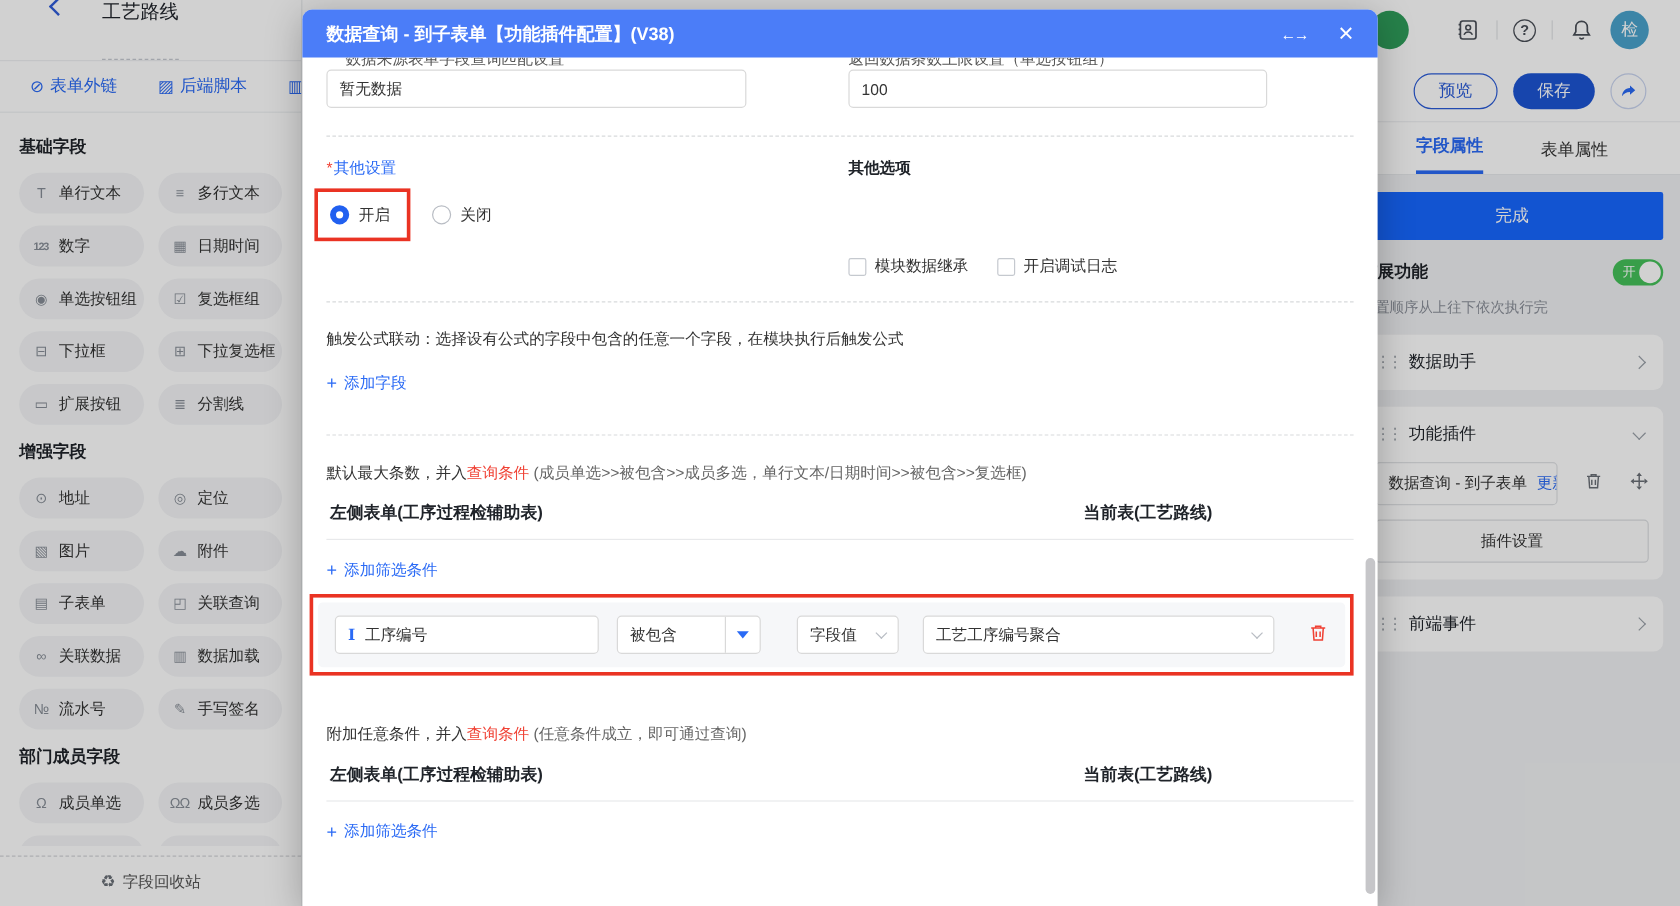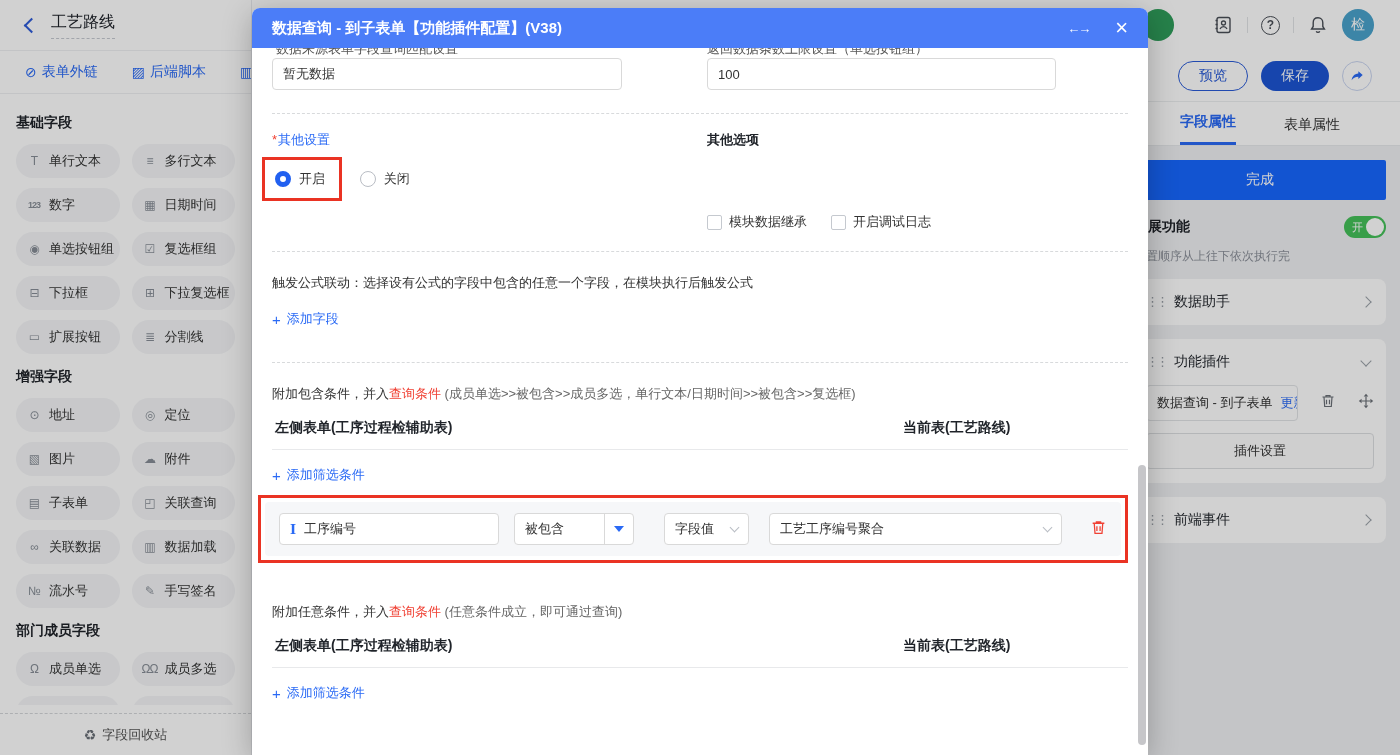--- a/index.html
+++ b/index.html
@@ -12,7 +12,7 @@
 
   
   .sidebar { position:absolute; left:0; top:0; width:252px; height:755px; background:#fff; border-right:1px solid #e8eaed; }
-  .sb-head { height:50px; display:flex; align-items:center; padding-left:26px; gap:14px; }
+  .sb-head { height:50px; display:flex; padding-left:26px; gap:31px;margin-left:17px; }
   .back-ic { width:11px; height:11px; border-left:2.4px solid #2f5cd8; border-bottom:2.4px solid #2f5cd8; transform:rotate(45deg); }
   .sb-title { font-size:16px; color:#20242b; border-bottom:1px dashed #c6cad1; padding-bottom:5px; }
   .sb-tabs { height:44px; display:flex; align-items:center; padding-left:25px; gap:34px; border-top:1px solid #eef0f2; border-bottom:1px solid #eef0f2; white-space:nowrap; overflow:hidden; }

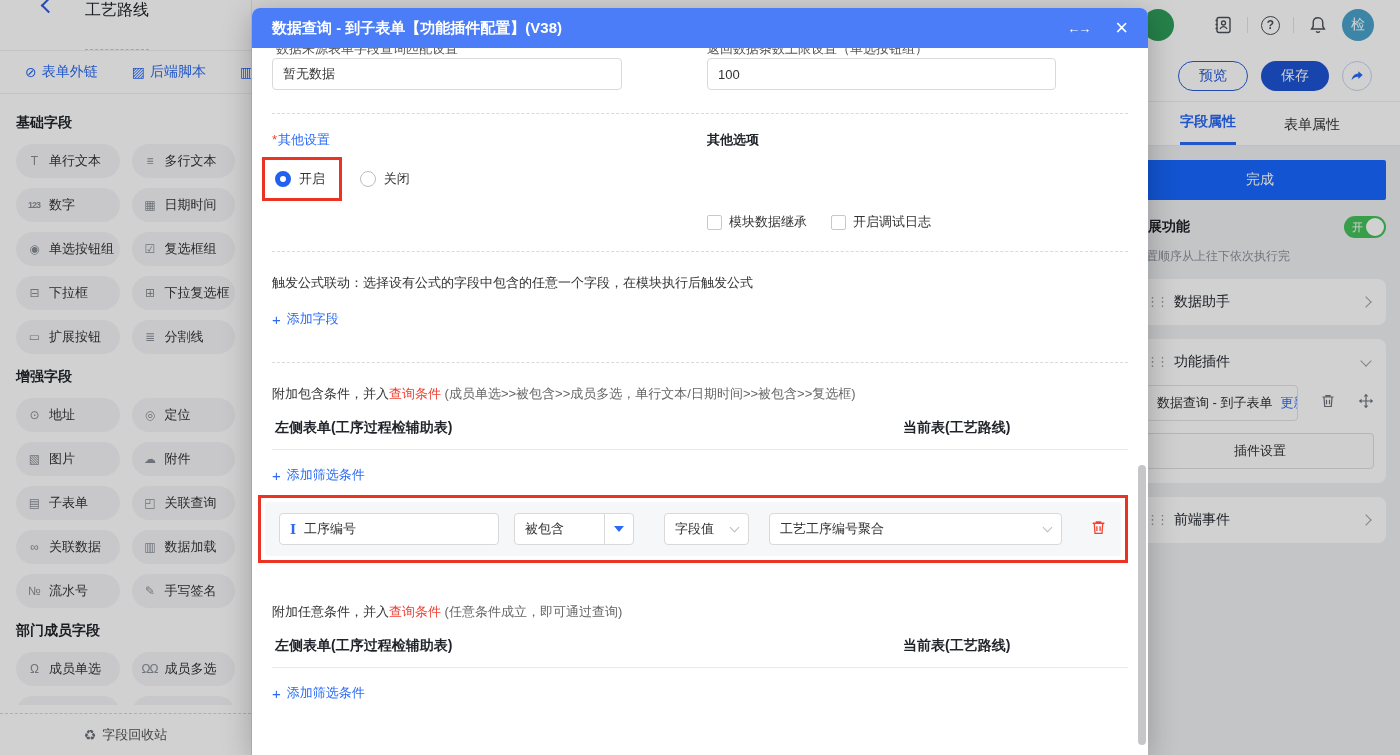--- a/index.html
+++ b/index.html
@@ -75,7 +75,7 @@
 
   .cliprow { height:10px; overflow:hidden; position:relative; }
   .cliprow span { position:absolute; top:-8px; color:#555; font-size:13px; }
-  .clip-l { left:4px;text-align:right; } .clip-r { left:435px; }
+  .clip-l { left:16px;text-align:right; } .clip-r { left:435px; }
 
   .inputs-row { display:grid; grid-template-columns:435px 1fr; }
   .t-input { width:350px; height:32px; border:1px solid #d9d9d9; border-radius:4px; padding:0 10px; font-size:13px; color:#333; font-family:inherit; }

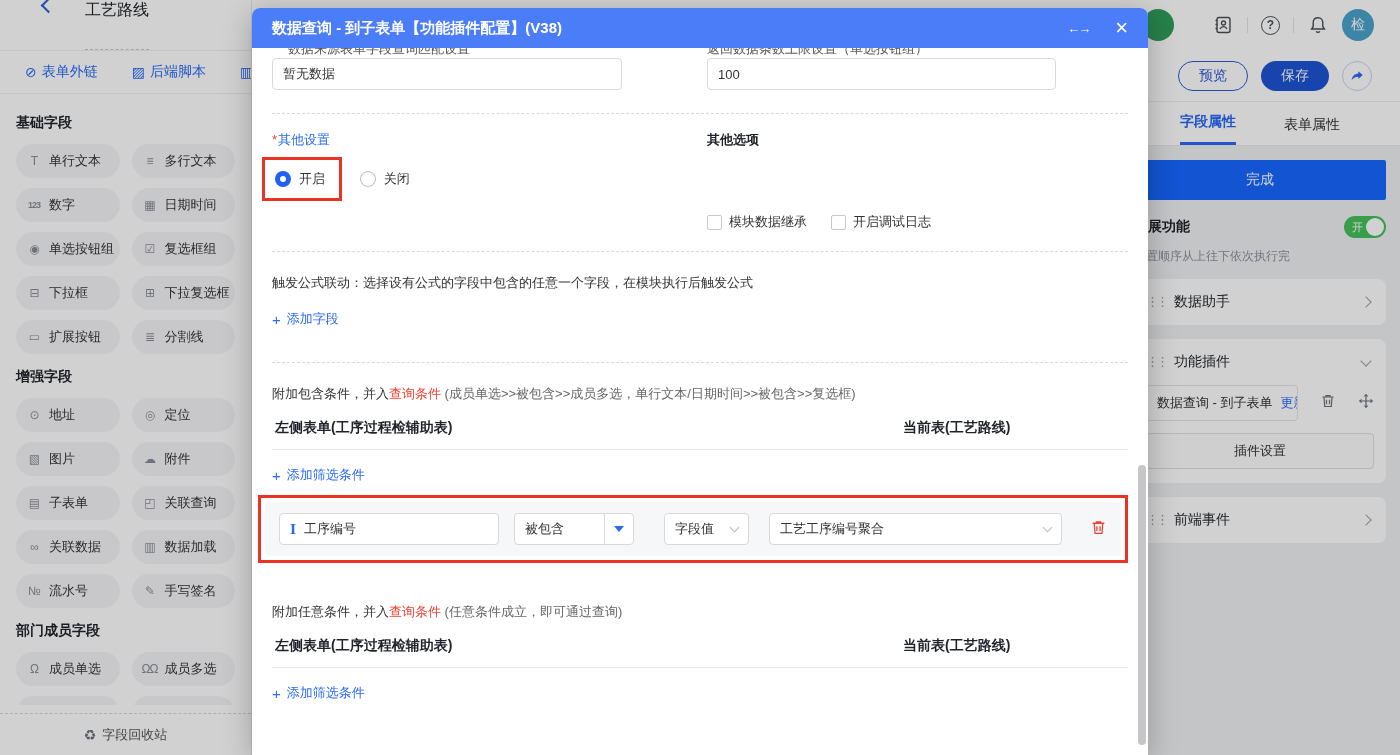--- a/index.html
+++ b/index.html
@@ -417,7 +417,7 @@
       <div class="dash d3"></div>
 
       <div class="sec-intro">
-        <span>附加包含条件，并入</span><span class="redlink">查询条件</span><span class="suffix"> (成员单选&gt;&gt;被包含&gt;&gt;成员多选，单行文本/日期时间&gt;&gt;被包含&gt;&gt;复选框)</span>
+        <span>默认最大条数，并入</span><span class="redlink">查询条件</span><span class="suffix"> (成员单选&gt;&gt;被包含&gt;&gt;成员多选，单行文本/日期时间&gt;&gt;被包含&gt;&gt;复选框)</span>
       </div>
       <div class="hdr-row">
         <span class="hdr">左侧表单(工序过程检辅助表)</span>

